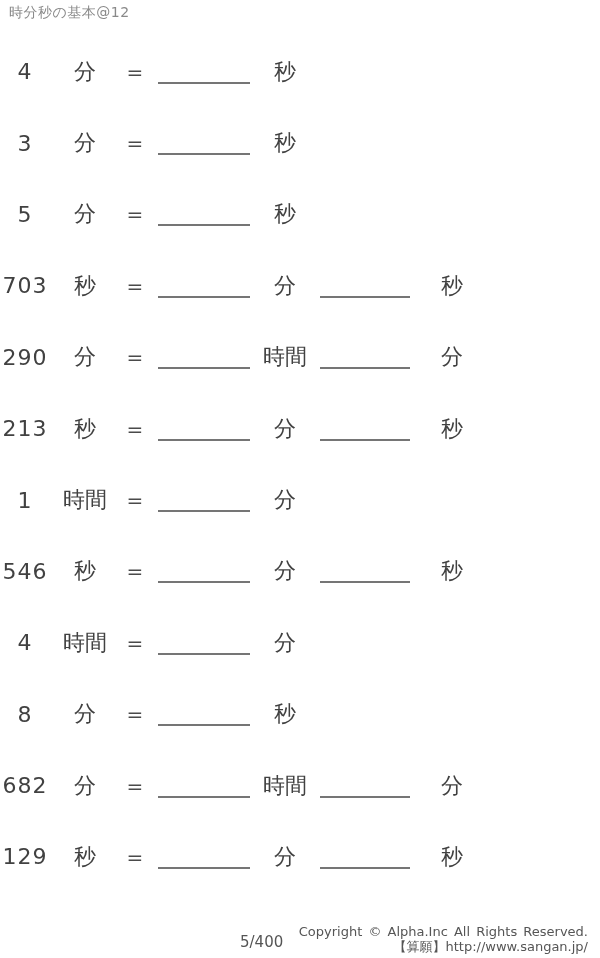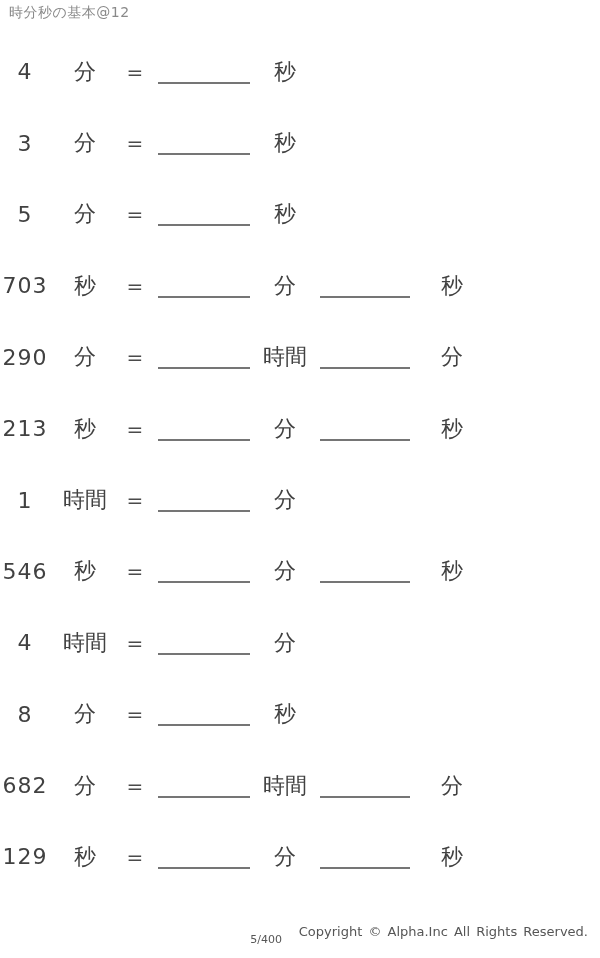--- a/index.html
+++ b/index.html
@@ -63,8 +63,8 @@
     position: absolute;
     left: 240px; top: 933px;
     width: 42px;
-    text-align: right;
-    font-size: 11px;
+    text-align: center;
+    font-size: 15px;
     color: #555555;
   }
   .copyright {

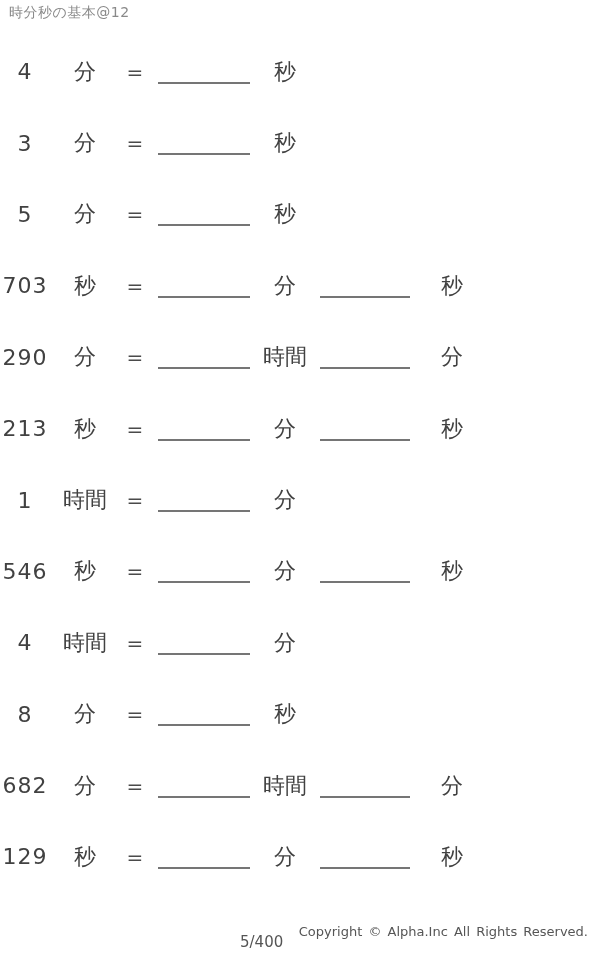--- a/index.html
+++ b/index.html
@@ -187,6 +187,7 @@
 
   <div class="copyright">
     <div>Copyright © Alpha.Inc All Rights Reserved.</div>
+    <div>【算願】http://www.sangan.jp/</div>
   </div>
 
 </div>

